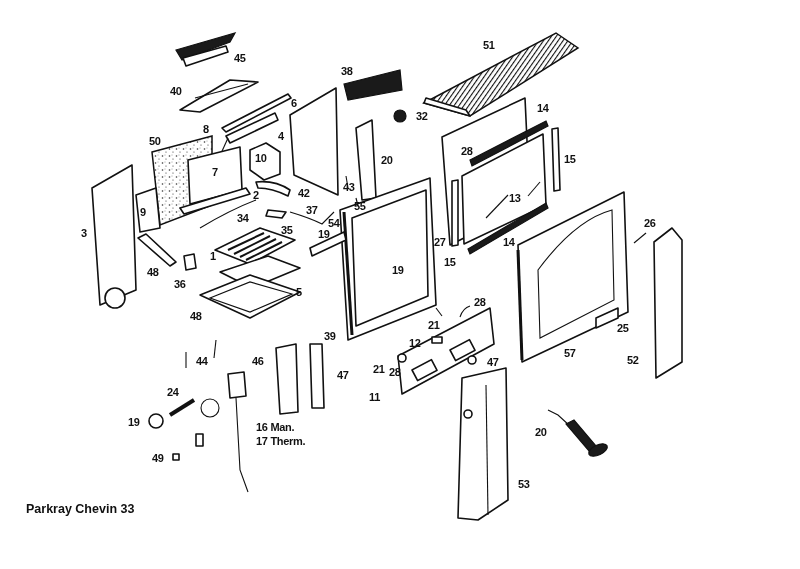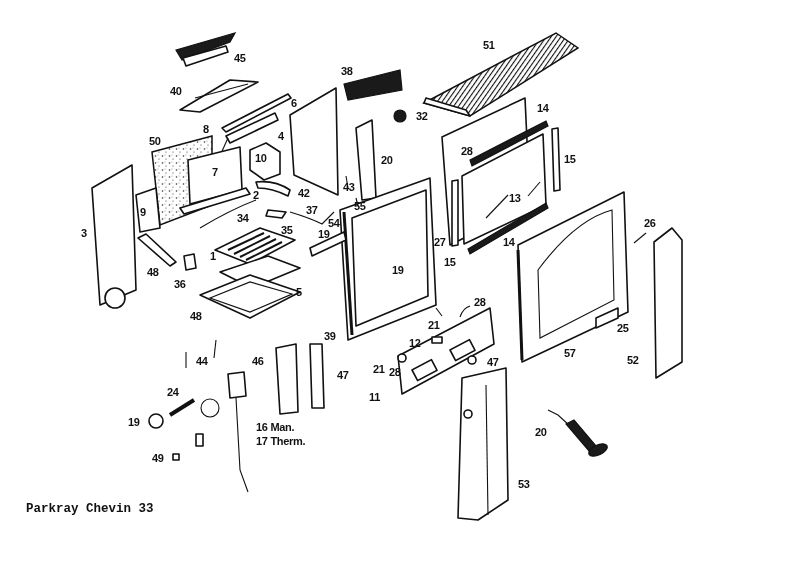--- a/index.html
+++ b/index.html
@@ -13,7 +13,7 @@
   .thin { fill: none; stroke: #111; stroke-width: 1.1; }
   .lbl { position: absolute; font-size: 11px; font-weight: bold; letter-spacing: -0.3px;
          white-space: nowrap; line-height: 1; }
-  .caption { position: absolute; left: 26px; top: 502px; font-size: 12.5px; font-weight: bold; font-family: Liberation Mono, monospace; }
+  .caption { position: absolute; left: 26px; top: 502px; font-size: 12.5px; font-weight: bold; }
 </style>
 </head>
 <body>

